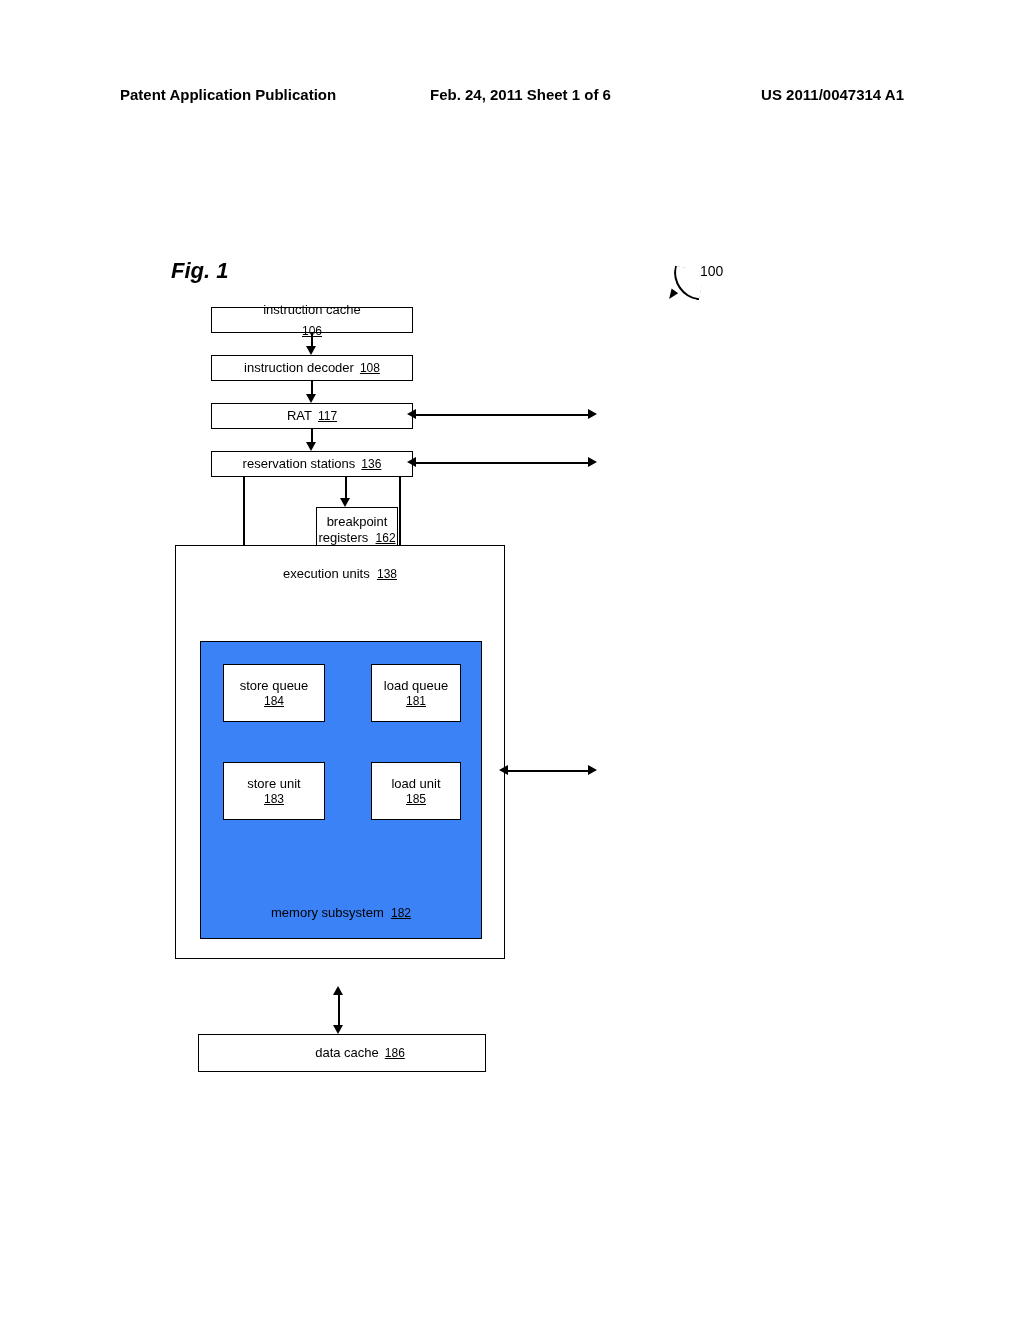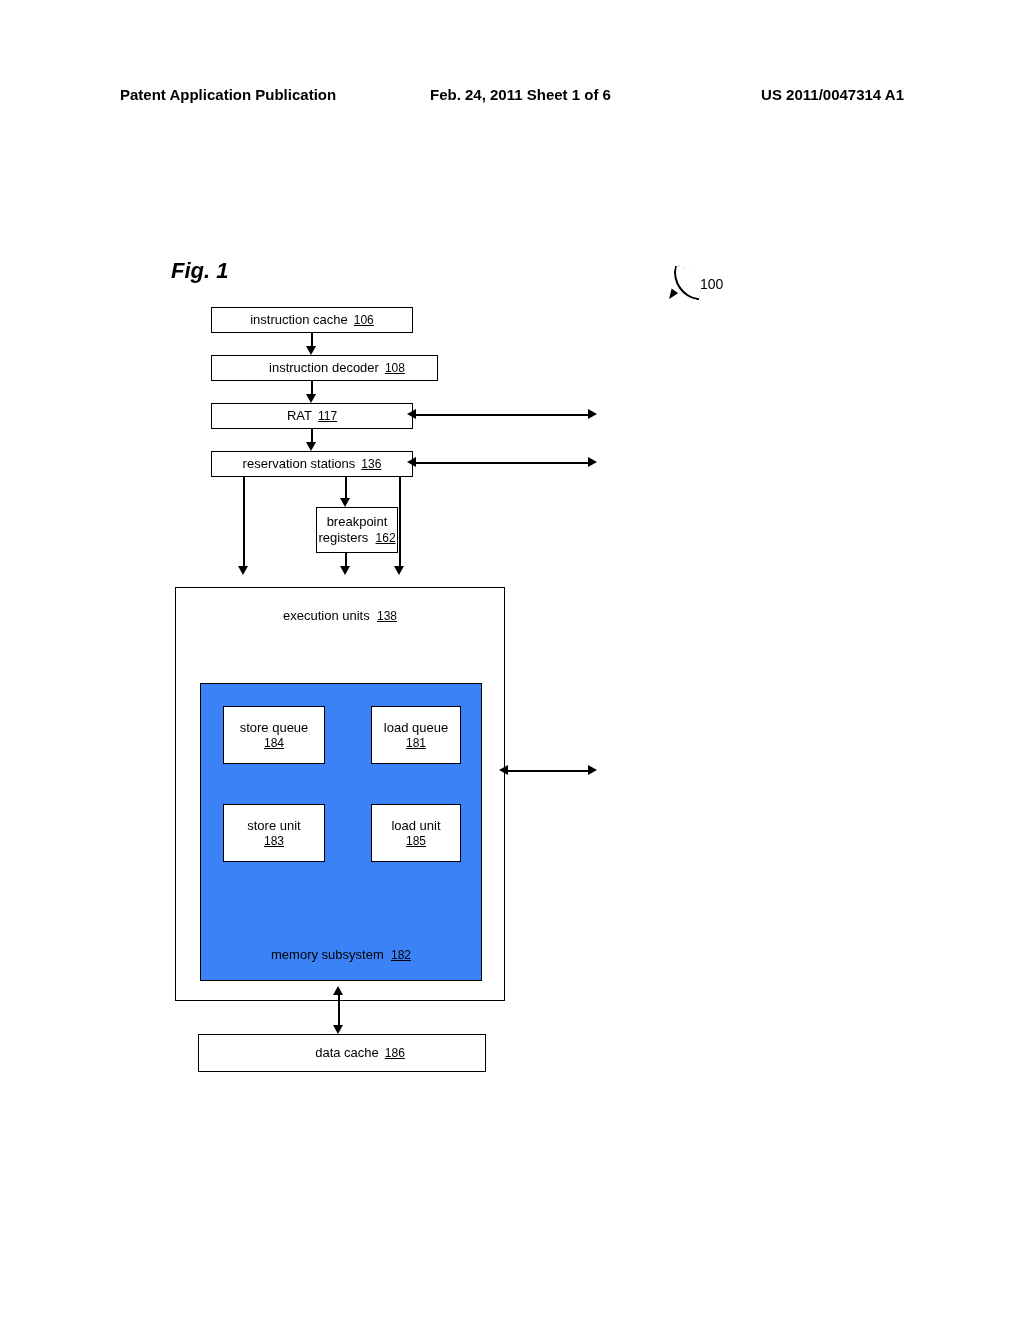--- a/index.html
+++ b/index.html
@@ -88,7 +88,6 @@
   .tail-label {
     position: absolute;
     font-size: 14px;
-    margin-top: 13px;
   }
 
   

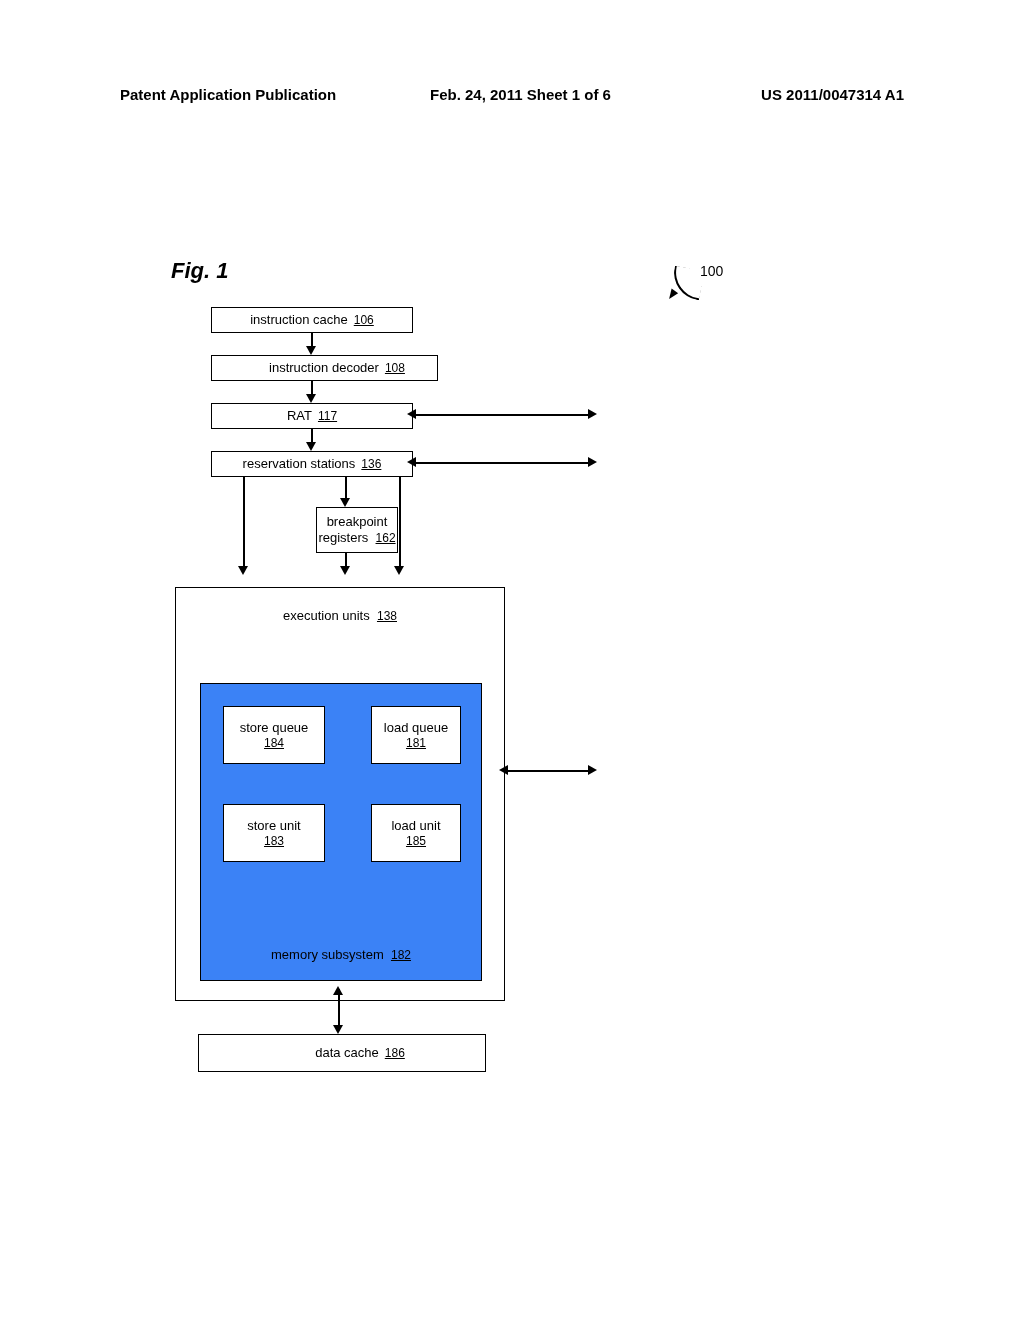--- a/index.html
+++ b/index.html
@@ -127,7 +127,7 @@
   <div class="tail-curve" style="top:268px; left:672px;"></div>
   <div class="tail-arrow" style="top:290px; left:668px;"></div>
 
-  <div class="box" style="top:307px; left:211px; width:200px; height:24px; flex-direction:row; gap:6px;">
+  <div class="box" style="top:307px; left:211px; width:200px; height:24px; flex-direction:column; gap:6px;">
     <span>instruction cache</span>
     <span class="ref">106</span>
   </div>

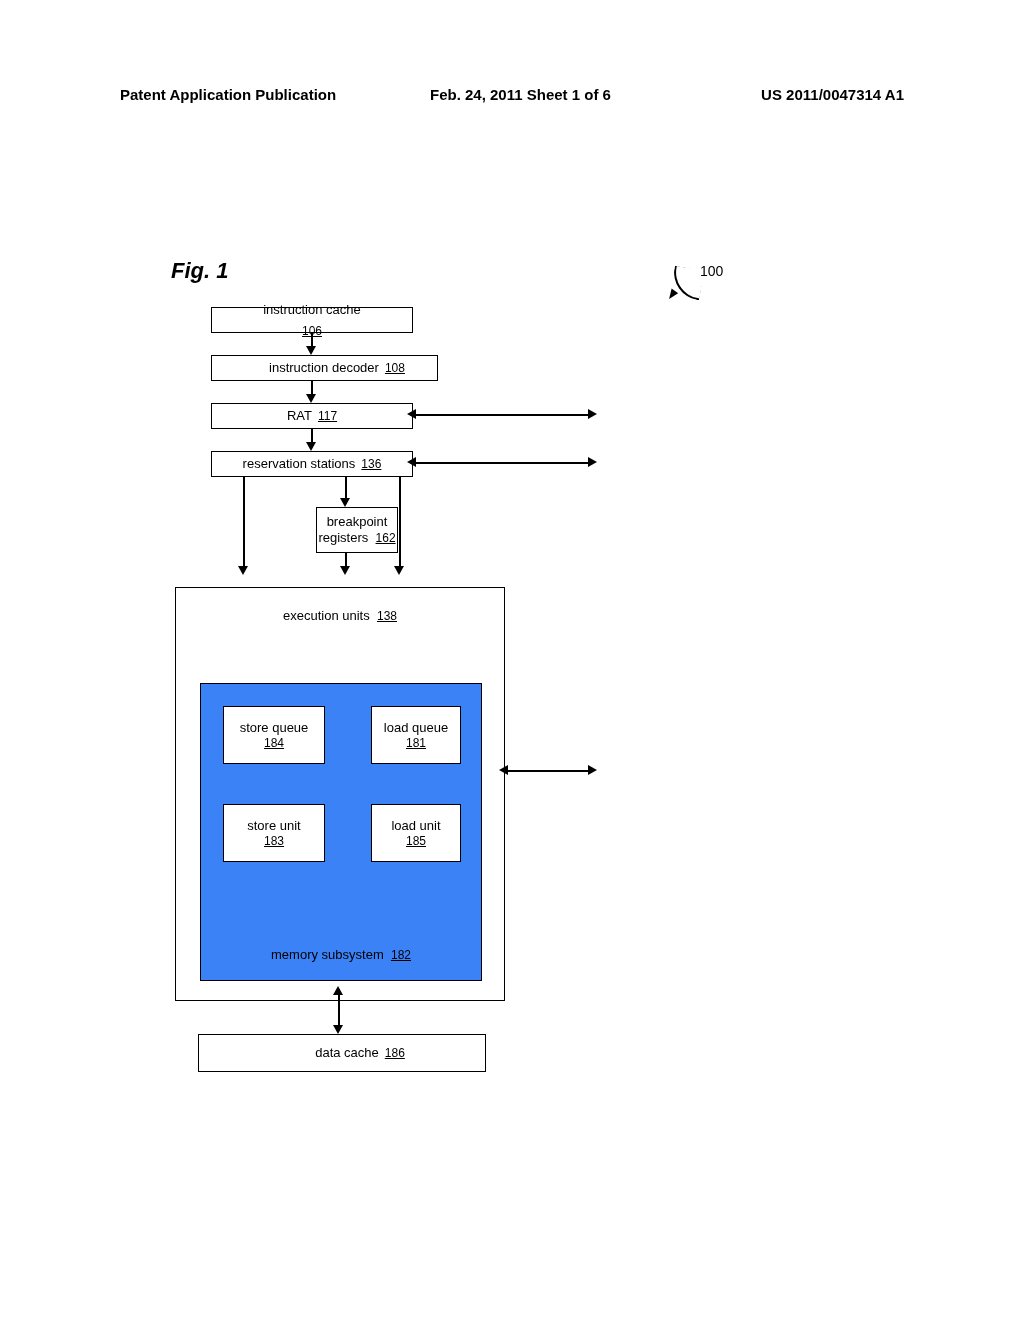--- a/index.html
+++ b/index.html
@@ -135,7 +135,7 @@
   <div class="line vline" style="top:333px; left:311px; height:14px;"></div>
   <div class="arrow down" style="top:346px; left:306px;"></div>
 
-  <div class="box" style="top:355px; left:211px; width:200px; height:24px; flex-direction:row; gap:6px;padding-left:25px;">
+  <div class="box" style="top:355px; left:211px; width:200px; height:24px; flex-direction:row; gap:6px;">
     <span>instruction decoder</span>
     <span class="ref">108</span>
   </div>

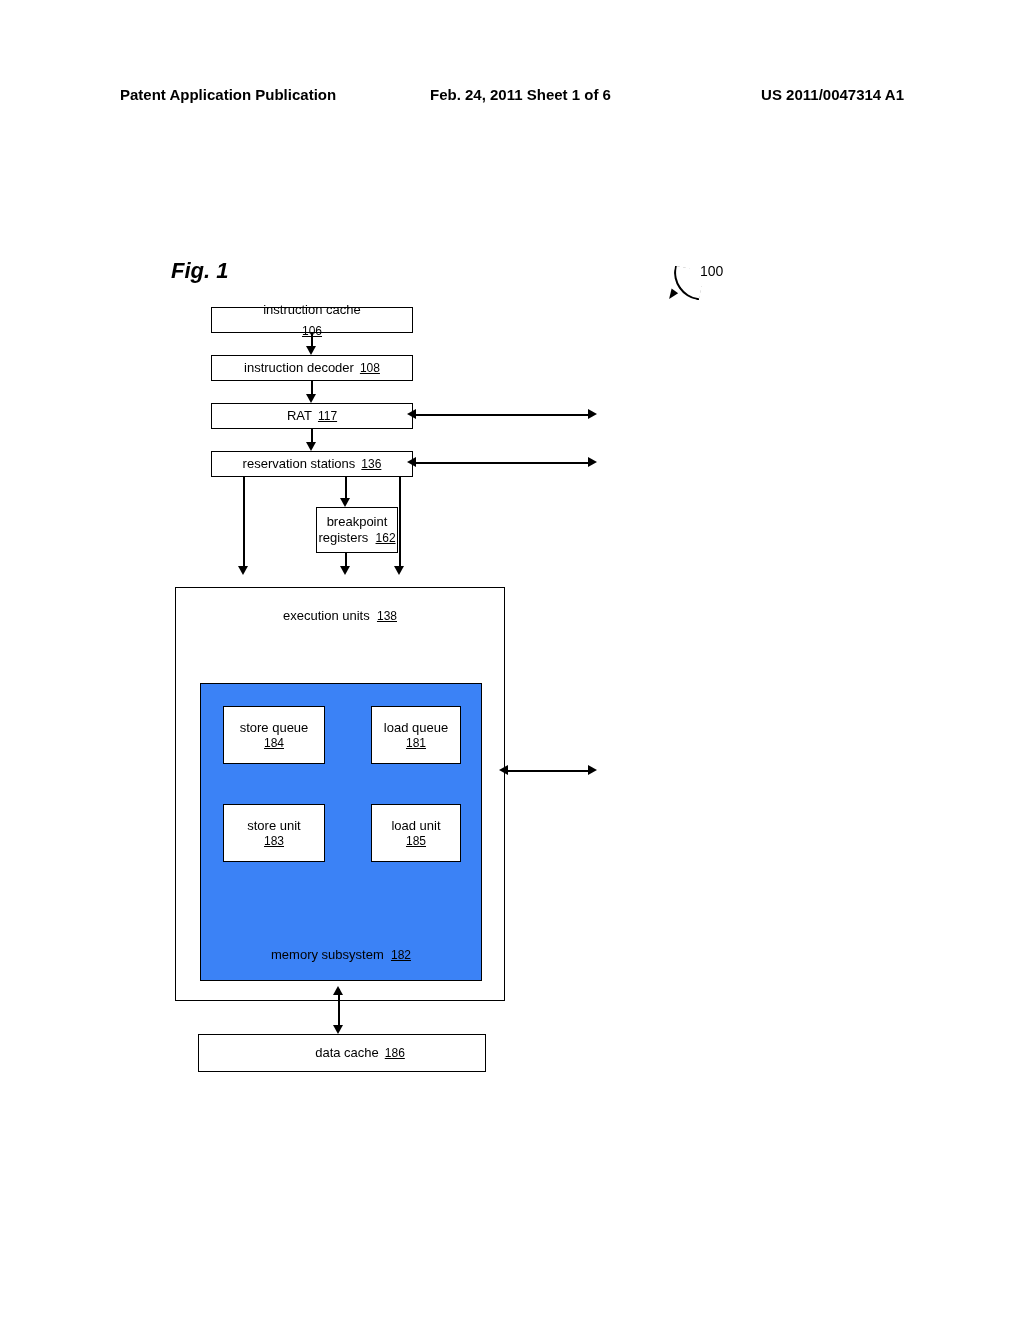--- a/index.html
+++ b/index.html
@@ -174,7 +174,7 @@
   <div class="line vline" style="top:553px; left:345px; height:14px;"></div>
   <div class="arrow down" style="top:566px; left:340px;"></div>
 
-  <div class="exec-units" style="top:587px; left:175px; width:328px; height:412px;">
+  <div class="exec-units" style="top:545px; left:175px; width:328px; height:412px;">
     <div class="plain-label" style="top:20px; left:0; right:0;">
       <span>execution units</span>
       &nbsp;<span class="ref">138</span>

